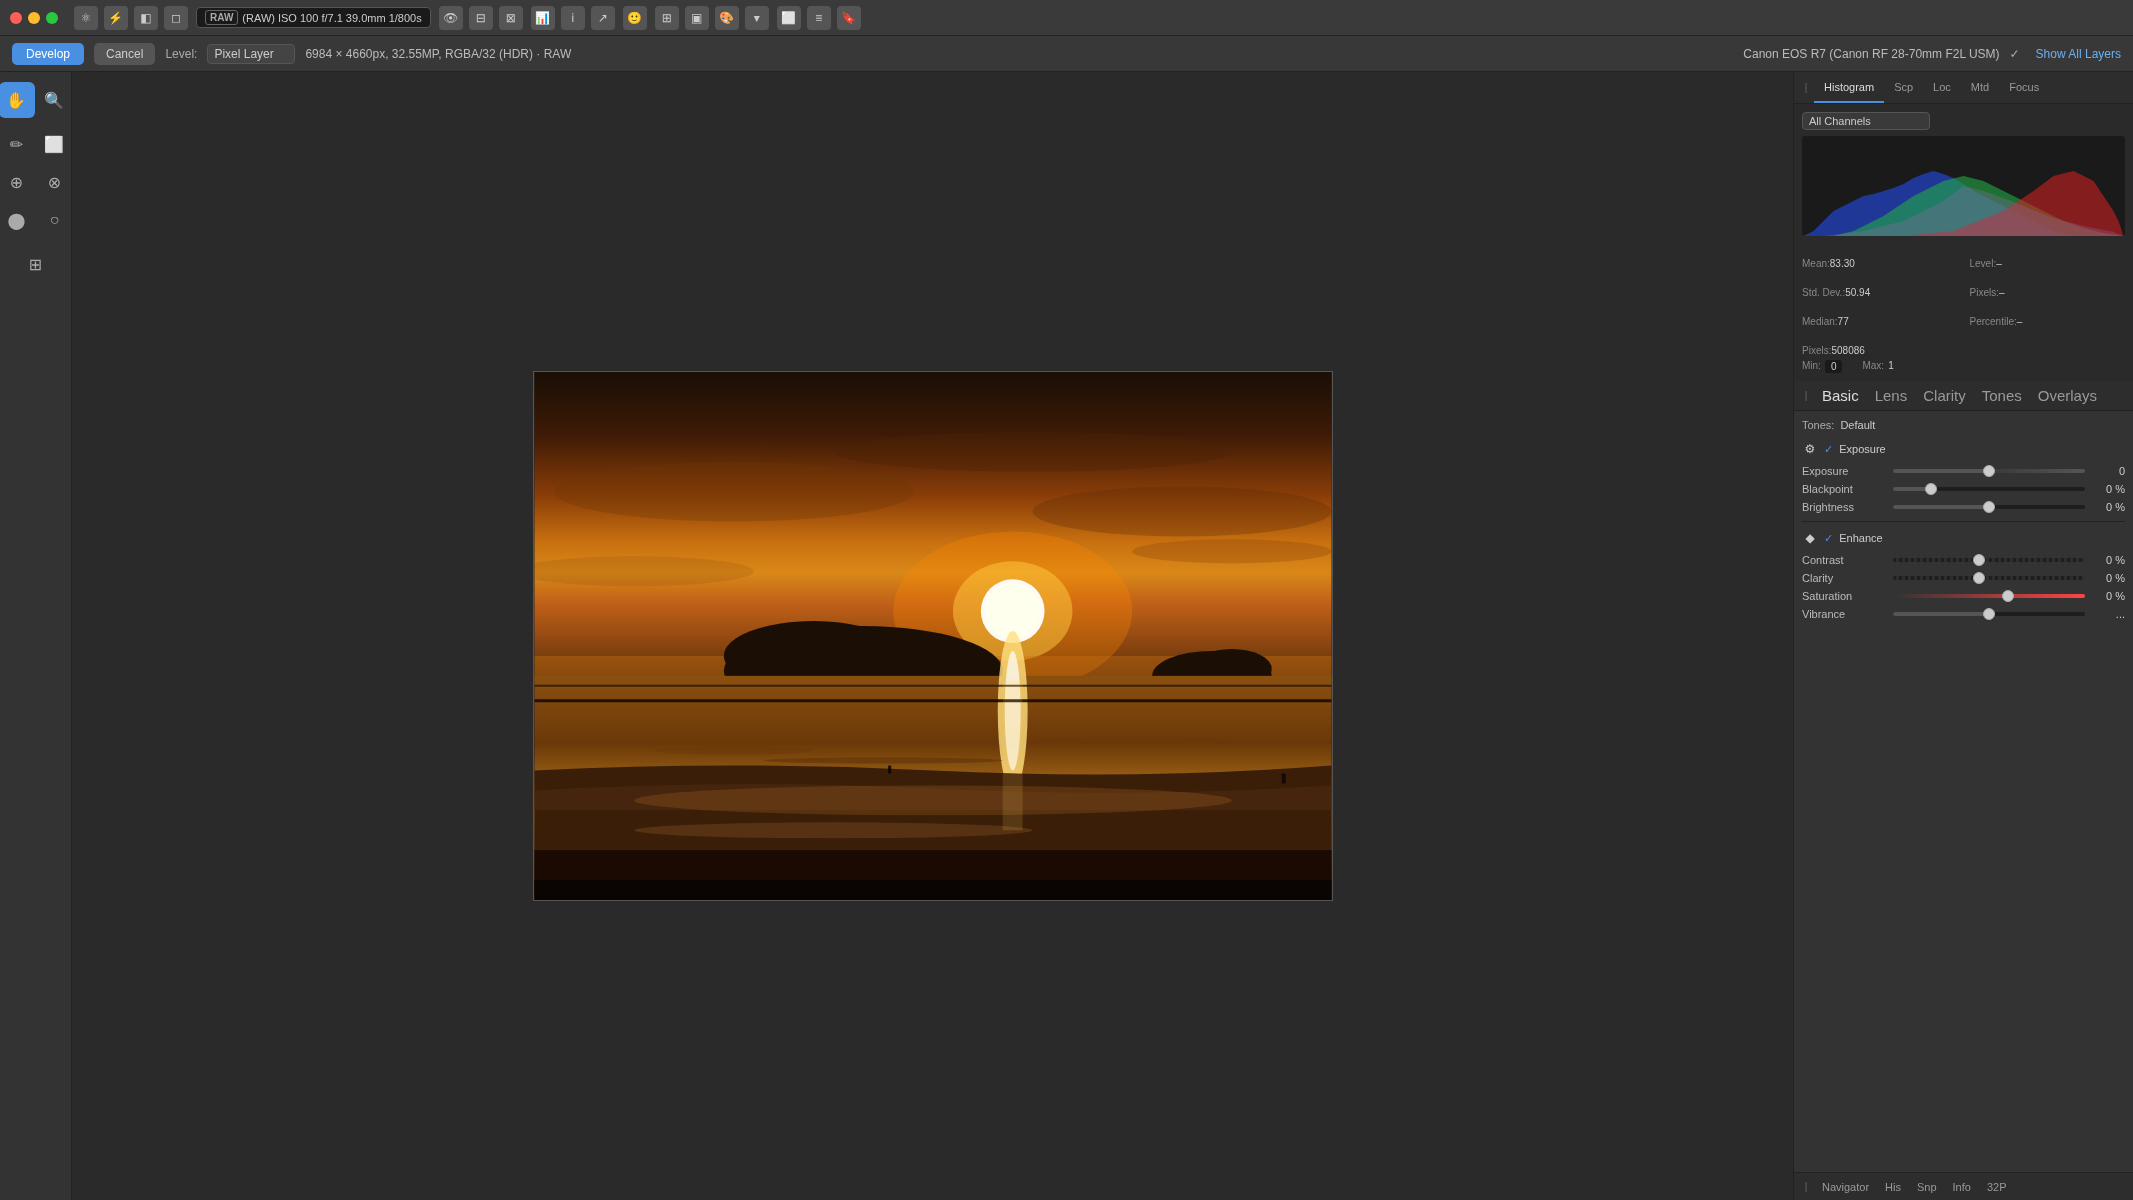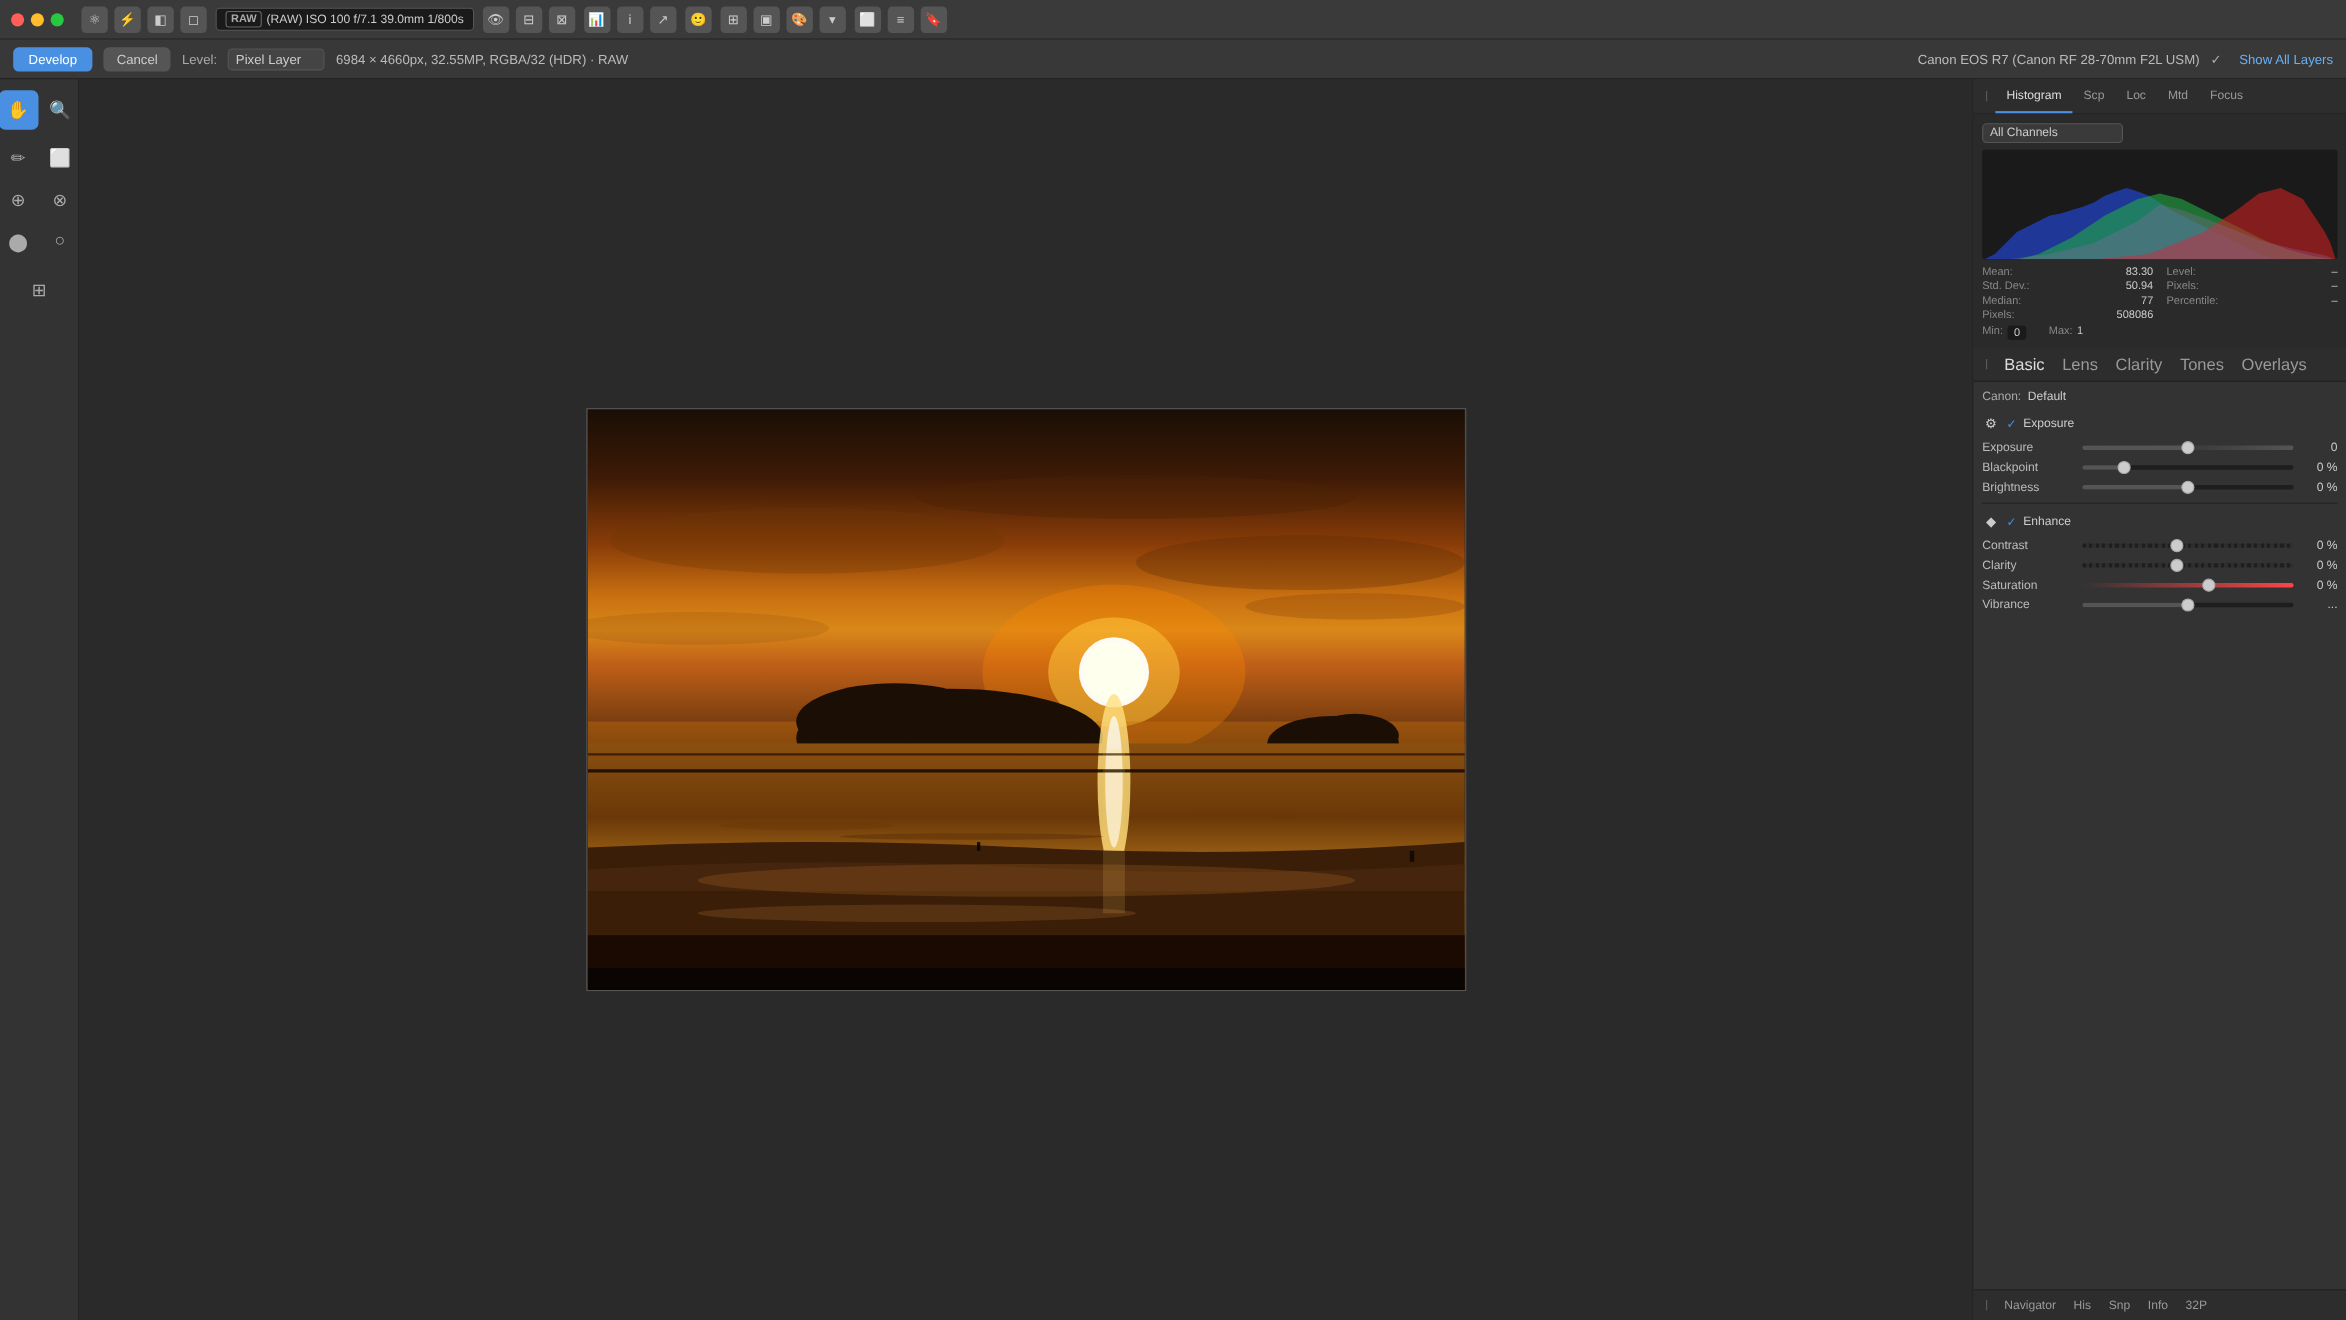--- a/index.html
+++ b/index.html
@@ -316,7 +316,8 @@
     }
     .hist-stat-row {
       display: flex;
-      justify-content: space-between;
+      justify-content: flex-start;
+      margin-top: 16px;
     }
     .hist-stat-label { color: #888; }
     .hist-stat-value { color: #ccc; }

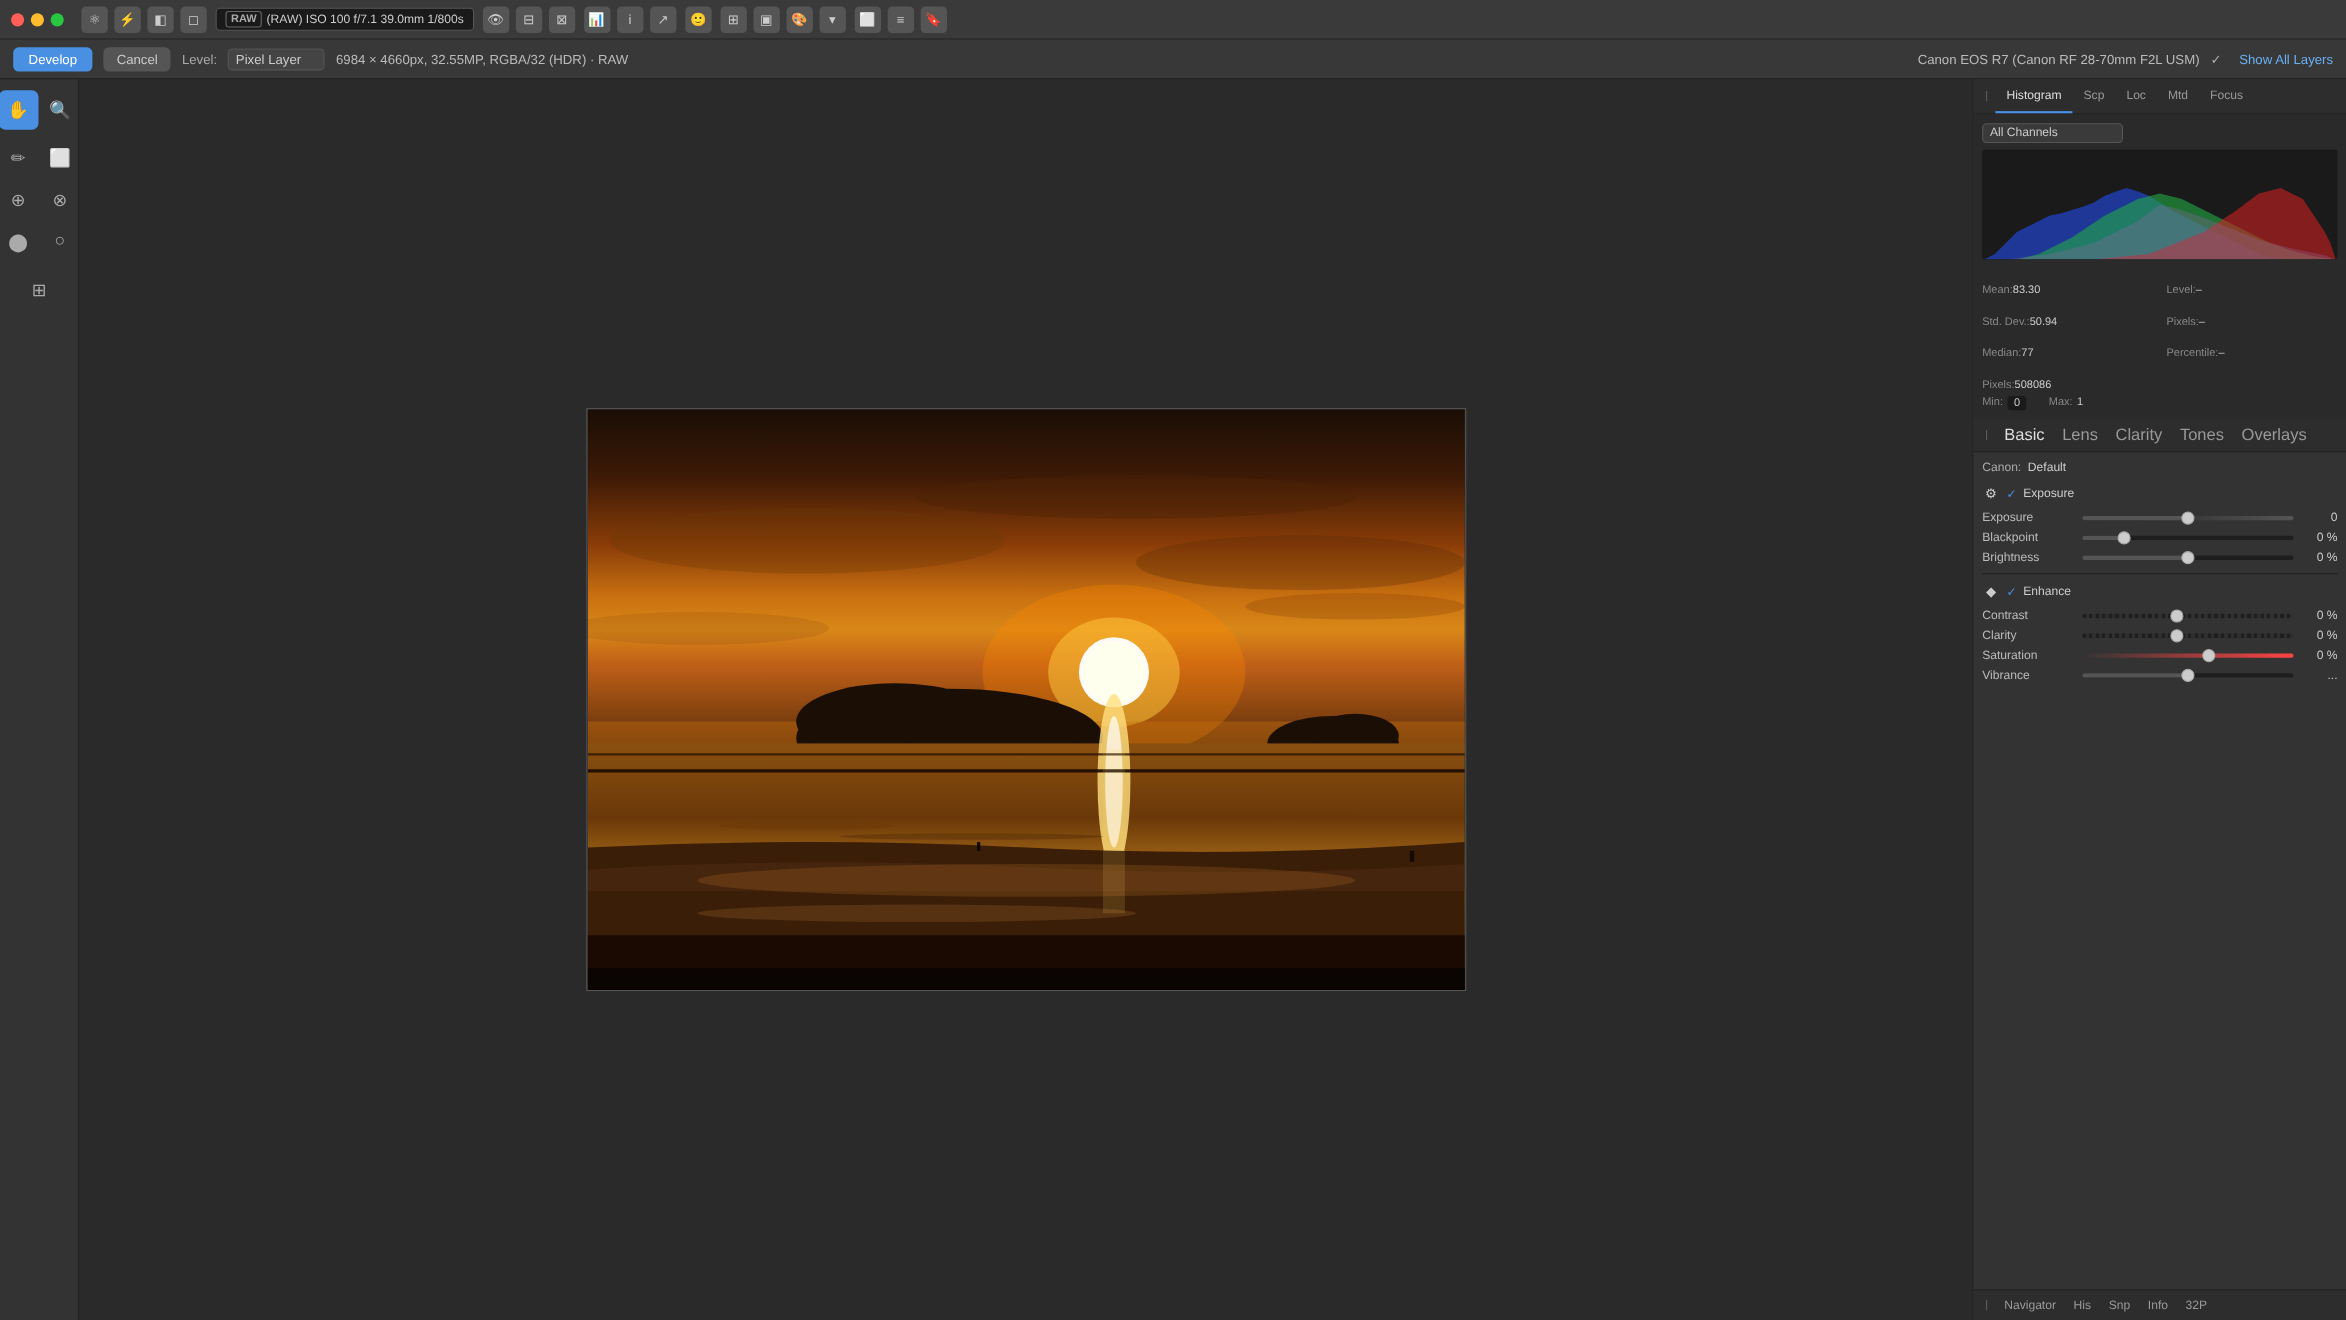--- a/index.html
+++ b/index.html
@@ -784,7 +784,7 @@
     <div class="controls-panel">
 
       <div class="preset-row">
-        <span class="preset-label">Canon:</span>
+        <span class="preset-label">Tones:</span>
         <span class="preset-value">Default</span>
       </div>
 

